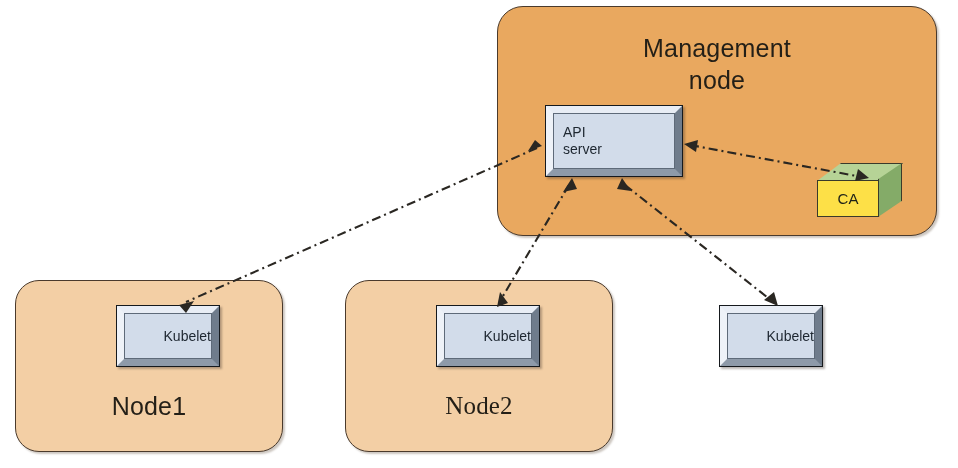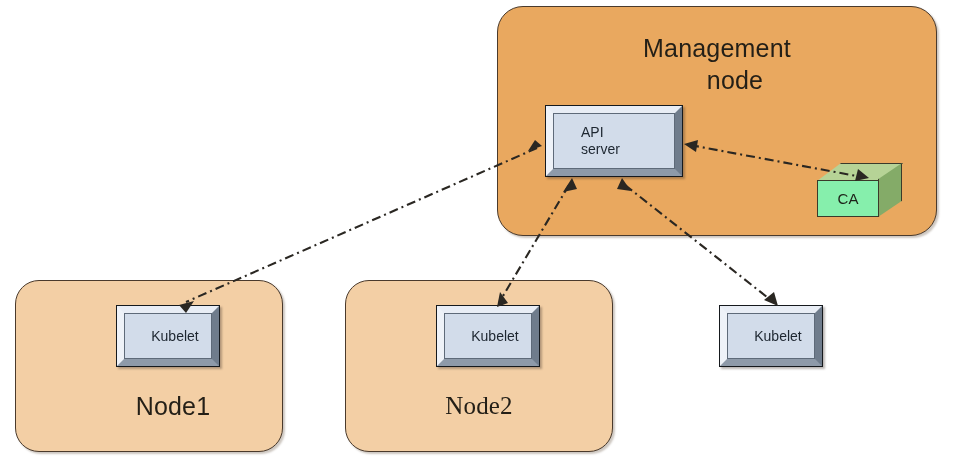--- a/index.html
+++ b/index.html
@@ -164,7 +164,7 @@
 
   <div class="round-box mgmt-box" style="left:497px; top:6px; width:440px; height:230px;">
     <div class="mgmt-title" style="top:26px;">Management</div>
-    <div class="mgmt-title" style="top:58px;margin-left:18px;">node</div>
+    <div class="mgmt-title" style="top:58px;">node</div>
   </div>
 
   <div class="bevel" style="left:545px; top:105px; width:138px; height:72px;">

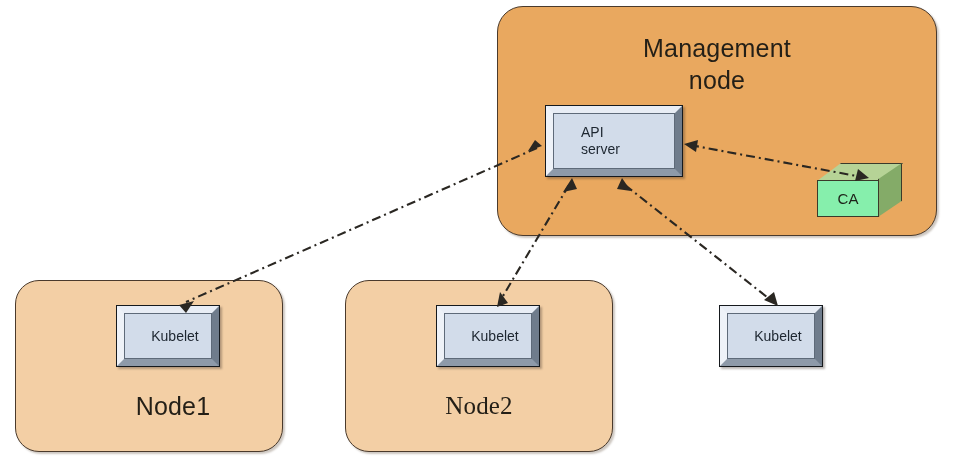--- a/index.html
+++ b/index.html
@@ -85,7 +85,7 @@
     color: #1d2630;
     font-size: 14px;
     line-height: 17px;
-    padding-left: 27px;
+    padding-left: 9px;
   }
   .bevel.centered .face-inner {
     width: 100%;

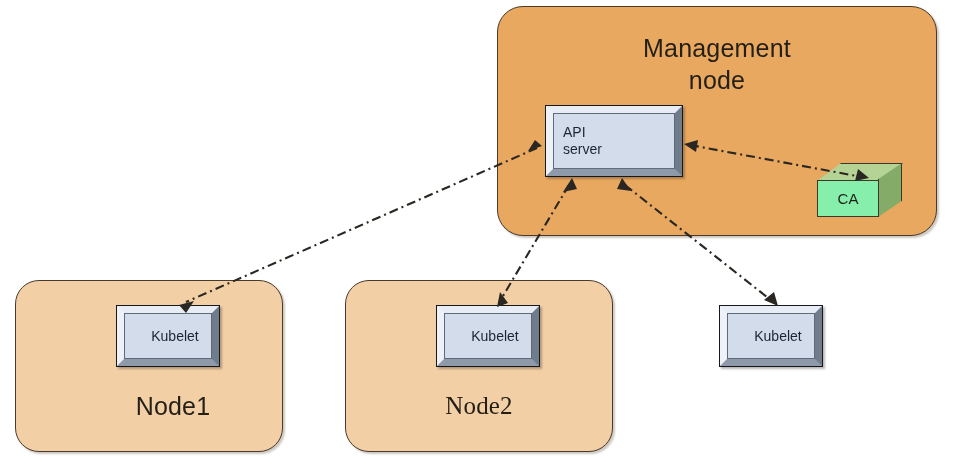--- a/index.html
+++ b/index.html
@@ -108,7 +108,7 @@
     top: 17px;
     width: 62px;
     height: 37px;
-    background: #86efac;
+    background: #fde047;
     border: 1.4px solid #3a3a2a;
     display: flex;
     align-items: center;

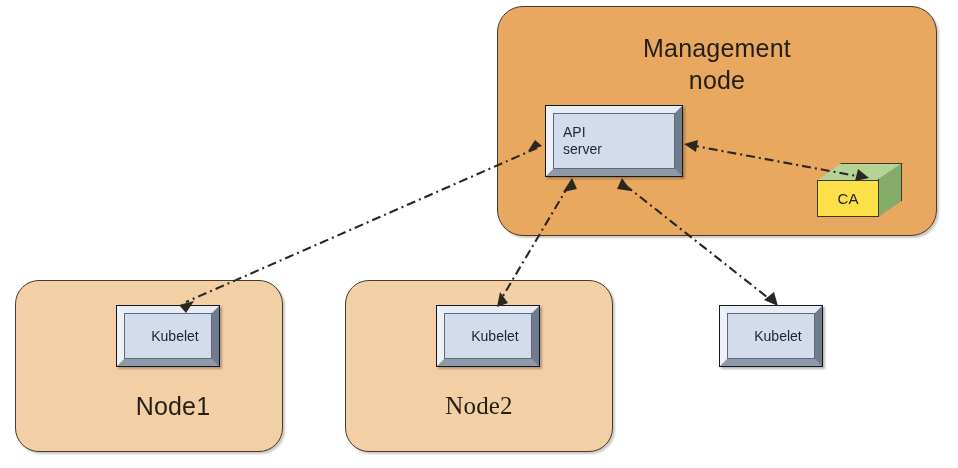--- a/index.html
+++ b/index.html
@@ -89,7 +89,7 @@
   }
   .bevel.centered .face-inner {
     width: 100%;
-    text-align: center;
+    text-align: right;
     padding-left: 14px;
   }
 

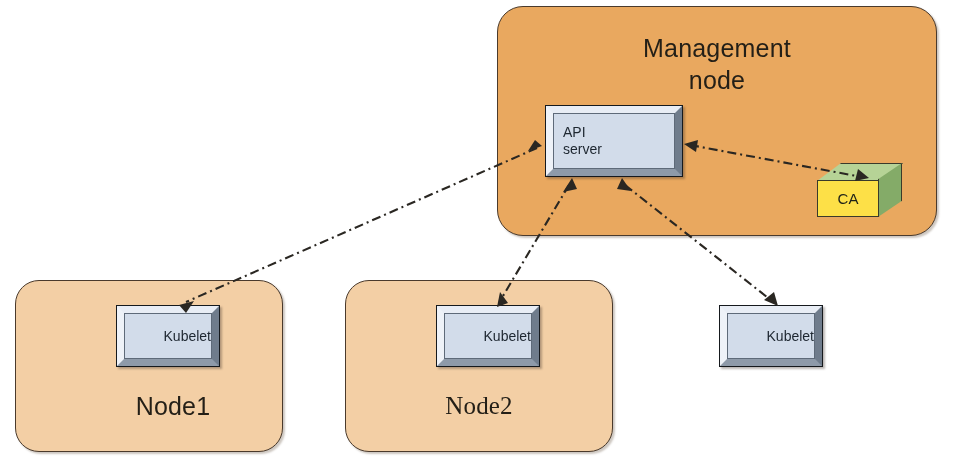--- a/index.html
+++ b/index.html
@@ -185,7 +185,7 @@
     </div>
   </div>
 
-  <div class="round-box node-box" style="left:15px; top:280px; width:268px; height:172px;padding-left:24px;">
+  <div class="round-box node-box" style="left:15px; top:280px; width:268px; height:172px;">
     <div class="node-title" style="top:111px;">Node1</div>
   </div>
   <div class="bevel centered" style="left:116px; top:305px; width:104px; height:62px;">

